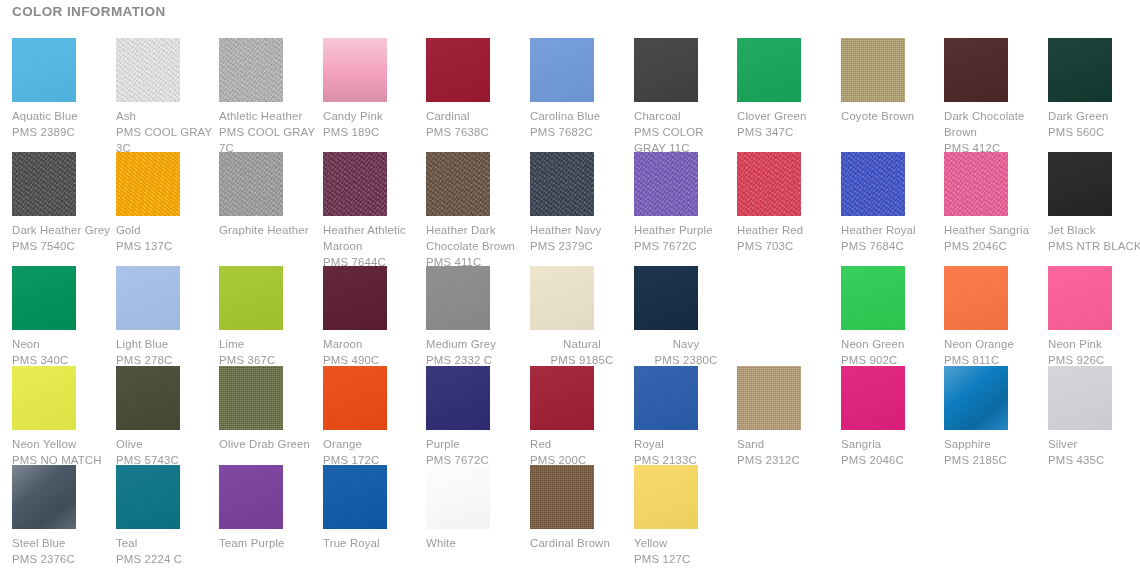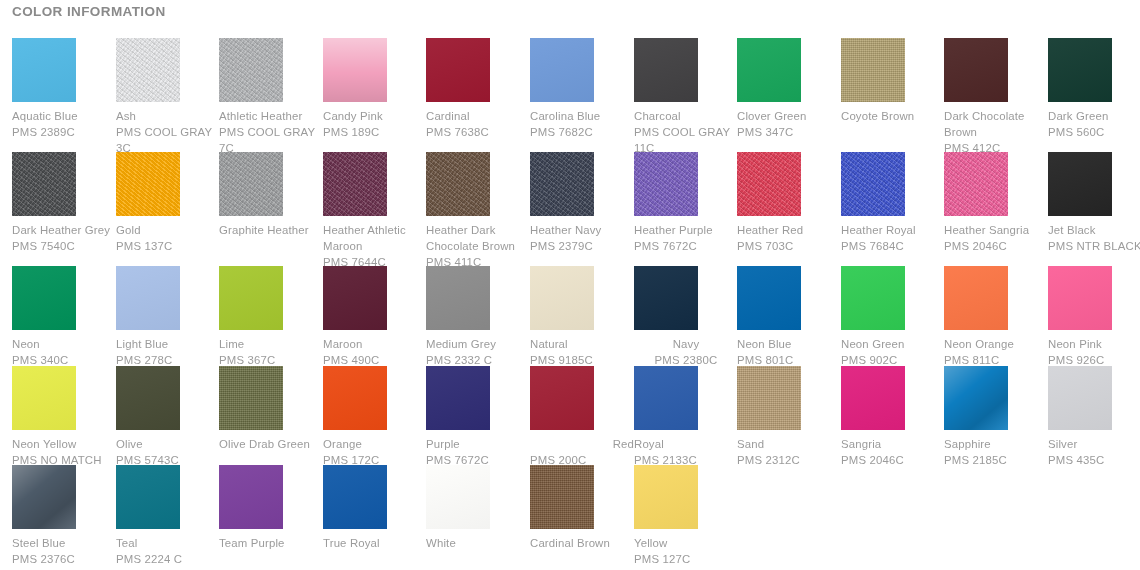--- a/index.html
+++ b/index.html
@@ -141,7 +141,7 @@
           </div>
           <div class="swatch-labels">
             <div class="swatch-name" style="color: rgb(155, 155, 155);">Charcoal</div>
-            <div class="swatch-pms" style="color: rgb(155, 155, 155);">PMS COOL GRAY 11C</div>
+            <div class="swatch-pms" style="color: rgb(155, 155, 155);">PMS COLOR GRAY 11C</div>
           </div>
         </div>
         <div class="swatch-cell" style="left: 737px;">

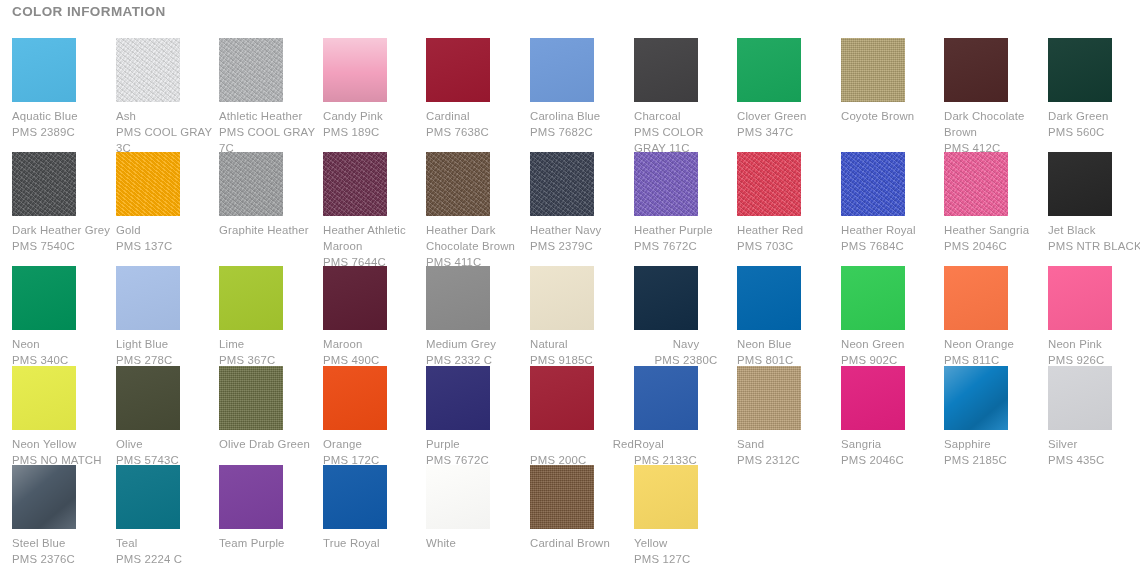--- a/index.html
+++ b/index.html
@@ -326,7 +326,7 @@
             <div class="swatch-pms" style="color: rgb(155, 155, 155);">PMS 2332 C</div>
           </div>
         </div>
-        <div class="swatch-cell" style="left: 530px;">
+        <div class="swatch-cell" style="left: 530px; text-align: center;">
           <div class="swatch-chip" style="width: 64px; height: 64px; background: rgb(236, 227, 203);">
             <div class="tex" style="background: linear-gradient(160deg, rgba(255, 255, 255, 0.05) 0%, rgba(0, 0, 0, 0.04) 100%);"></div>
           </div>

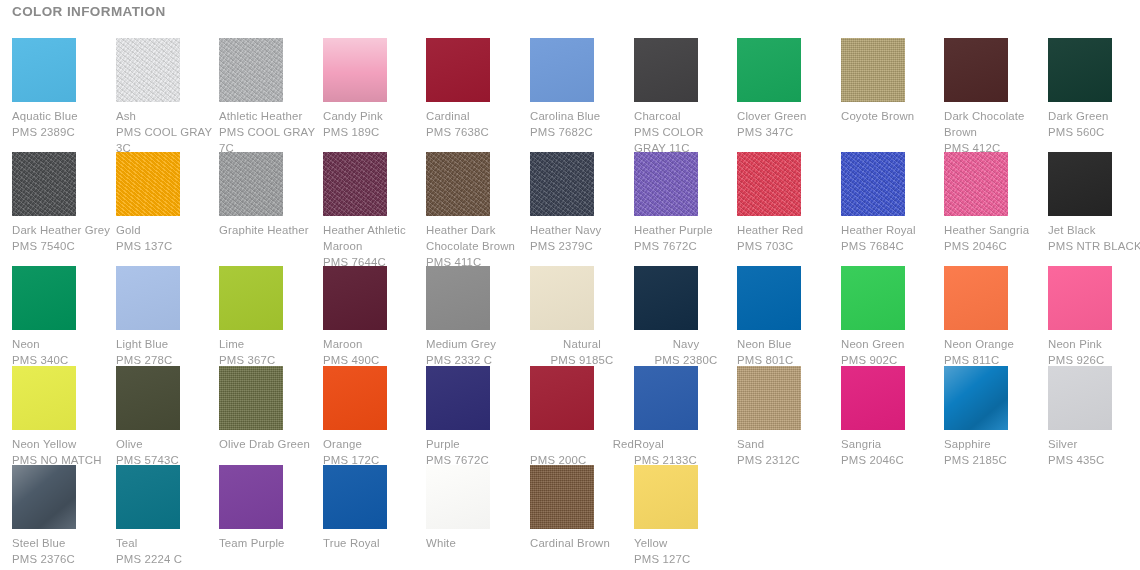--- a/index.html
+++ b/index.html
@@ -344,15 +344,6 @@
             <div class="swatch-pms" style="color: rgb(155, 155, 155);">PMS 2380C</div>
           </div>
         </div>
-        <div class="swatch-cell" style="left: 737px;">
-          <div class="swatch-chip" style="width: 64px; height: 64px; background: rgb(0, 102, 173);">
-            <div class="tex" style="background: linear-gradient(160deg, rgba(255, 255, 255, 0.05) 0%, rgba(0, 0, 0, 0.04) 100%);"></div>
-          </div>
-          <div class="swatch-labels">
-            <div class="swatch-name" style="color: rgb(155, 155, 155);">Neon Blue</div>
-            <div class="swatch-pms" style="color: rgb(155, 155, 155);">PMS 801C</div>
-          </div>
-        </div>
         <div class="swatch-cell" style="left: 841px;">
           <div class="swatch-chip" style="width: 64px; height: 64px; background: rgb(47, 203, 82);">
             <div class="tex" style="background: linear-gradient(160deg, rgba(255, 255, 255, 0.05) 0%, rgba(0, 0, 0, 0.04) 100%);"></div>

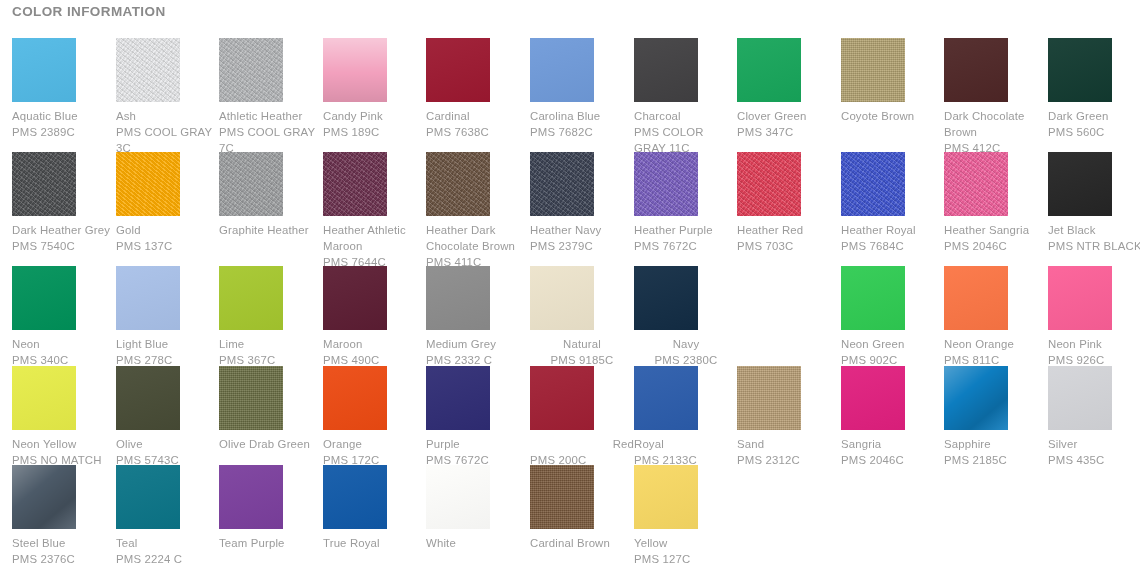--- a/index.html
+++ b/index.html
@@ -422,7 +422,7 @@
             <div class="tex" style="background: linear-gradient(160deg, rgba(255, 255, 255, 0.05) 0%, rgba(0, 0, 0, 0.04) 100%);"></div>
           </div>
           <div class="swatch-labels">
-            <div class="swatch-name" style="color: rgb(155, 155, 155); text-align: right;">Red</div>
+            <div class="swatch-name" style="color: rgb(155, 155, 155);">Red</div>
             <div class="swatch-pms" style="color: rgb(155, 155, 155);">PMS 200C</div>
           </div>
         </div>

